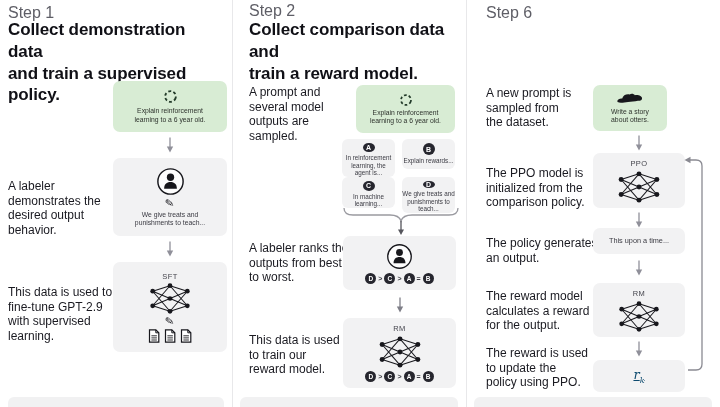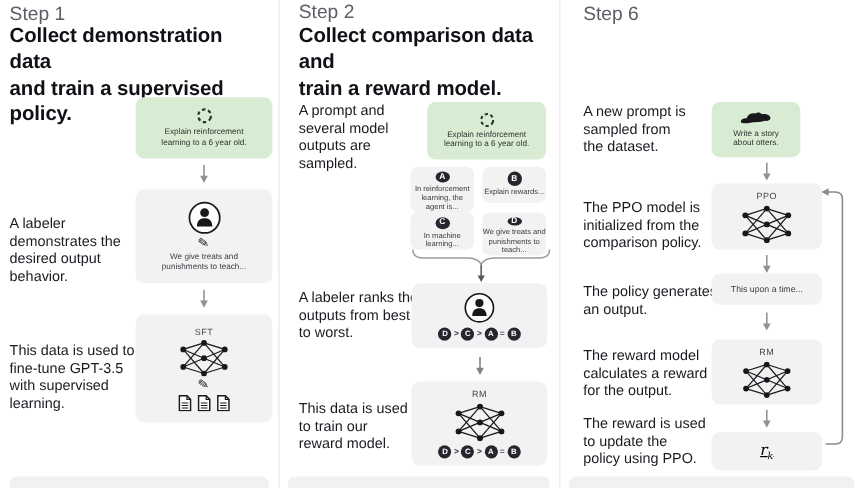--- a/index.html
+++ b/index.html
@@ -109,7 +109,7 @@
 desired output
 behavior.</div>
     <div class="desc" style="left:8px;top:285px;width:130px">This data is used to
-fine-tune GPT-3.5
+fine-tune GPT-2.9
 with supervised
 learning.</div>
 

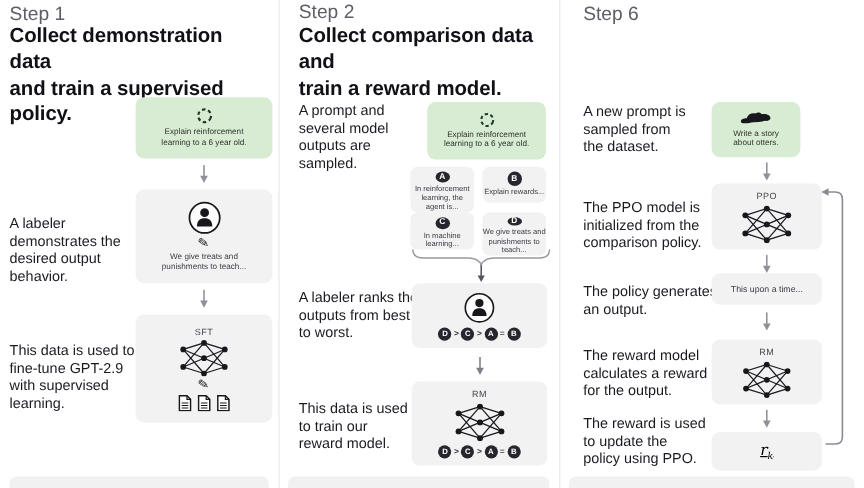--- a/index.html
+++ b/index.html
@@ -31,7 +31,7 @@
            font-size:7px; font-weight:bold; display:flex; align-items:center; justify-content:center; }
   .out-text { font-size:6.3px; color:#3a3a42; text-align:center; line-height:1.2; white-space:pre-line; }
   .strip { position:absolute; top:397px; height:10px; background:#f1f1f2; border-radius:6px 6px 0 0; }
-  .rk-var { font-family:"DejaVu Serif", serif; font-style:italic; font-size:13px; color:#000000;text-decoration:underline; }
+  .rk-var { font-family:"DejaVu Serif", serif; font-style:italic; font-size:13px; color:#0c4a6e;text-decoration:underline; }
   .rk-var sub { font-size:8px; }
   svg.icon { display:block; }
 </style>

